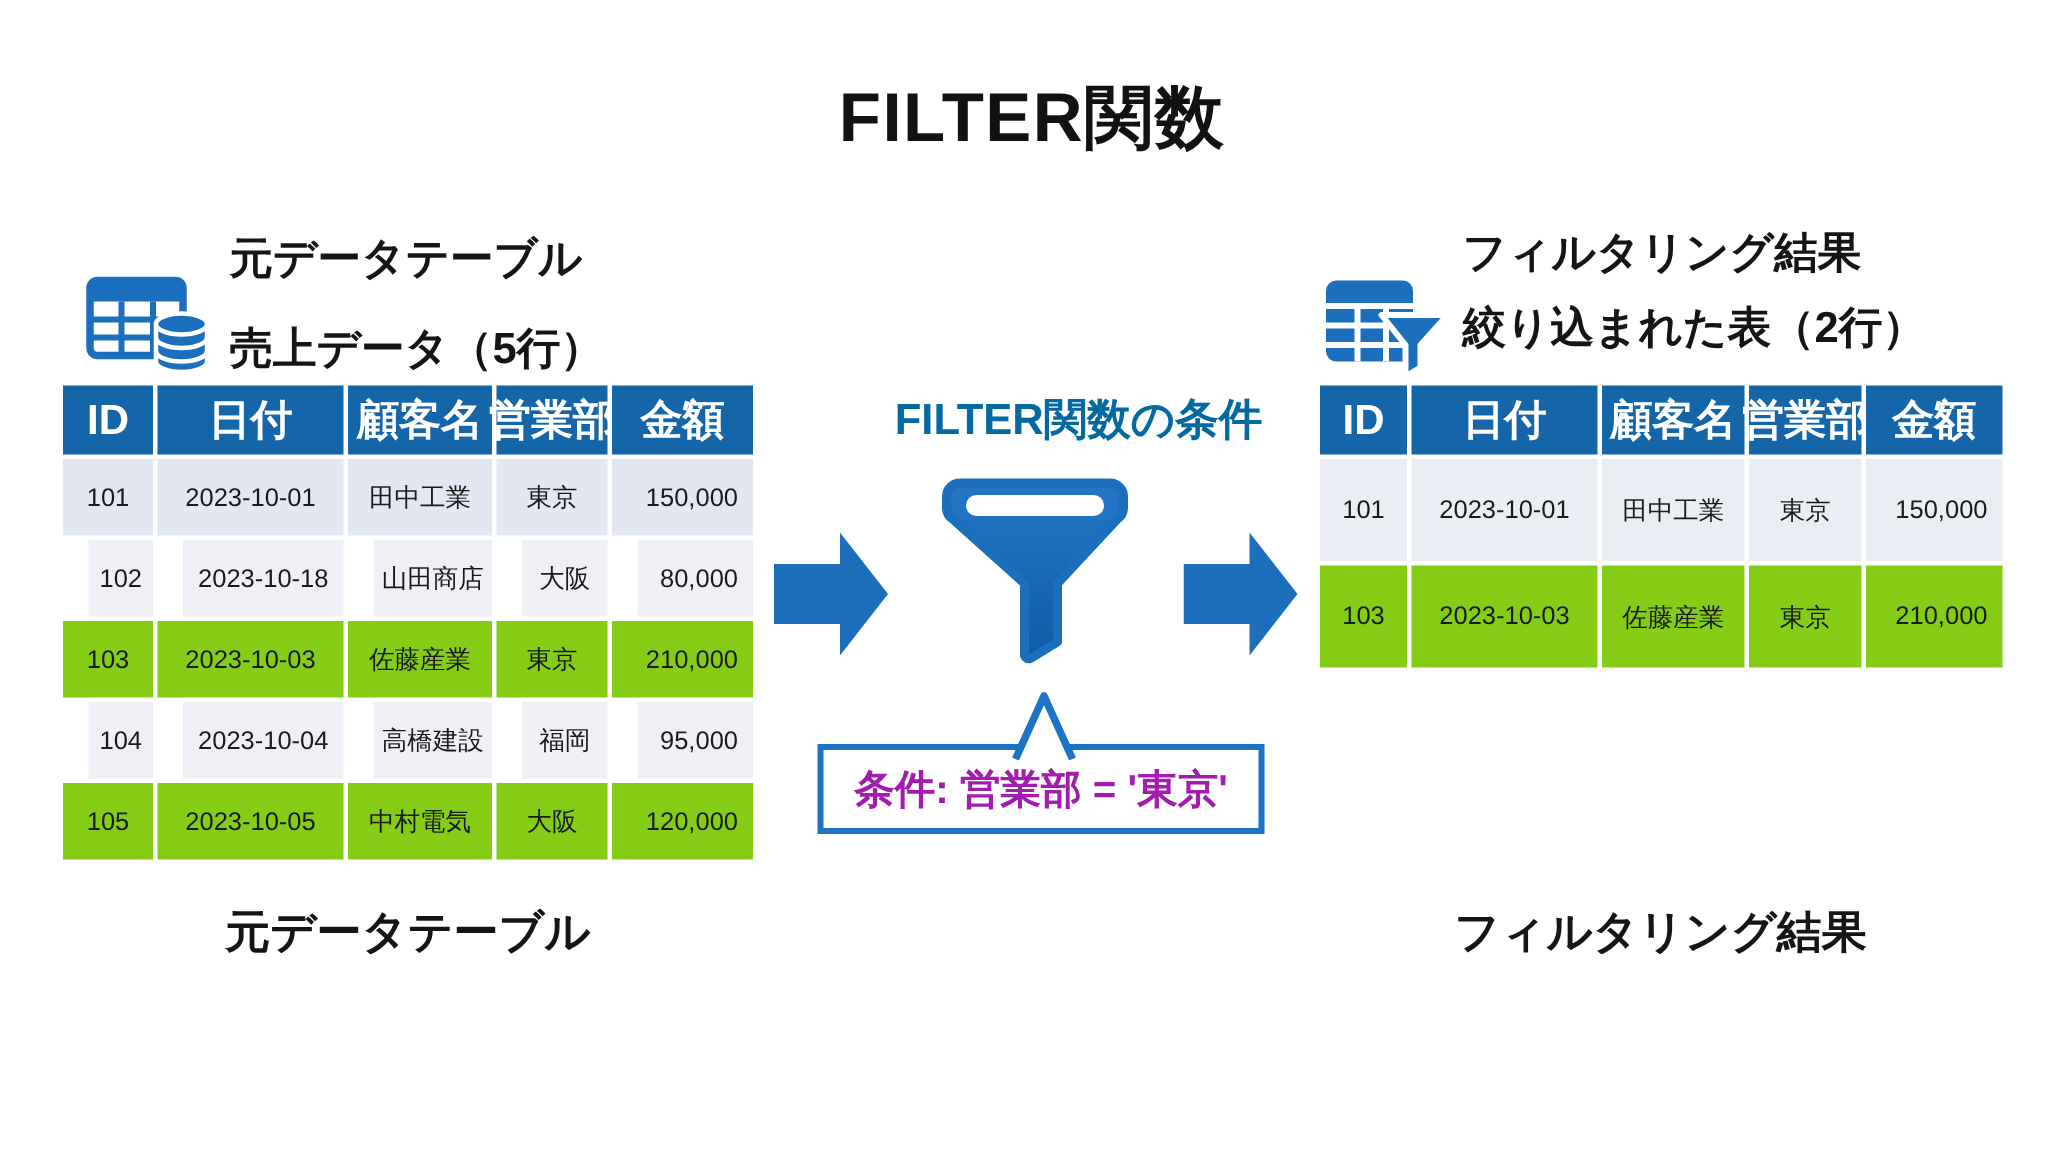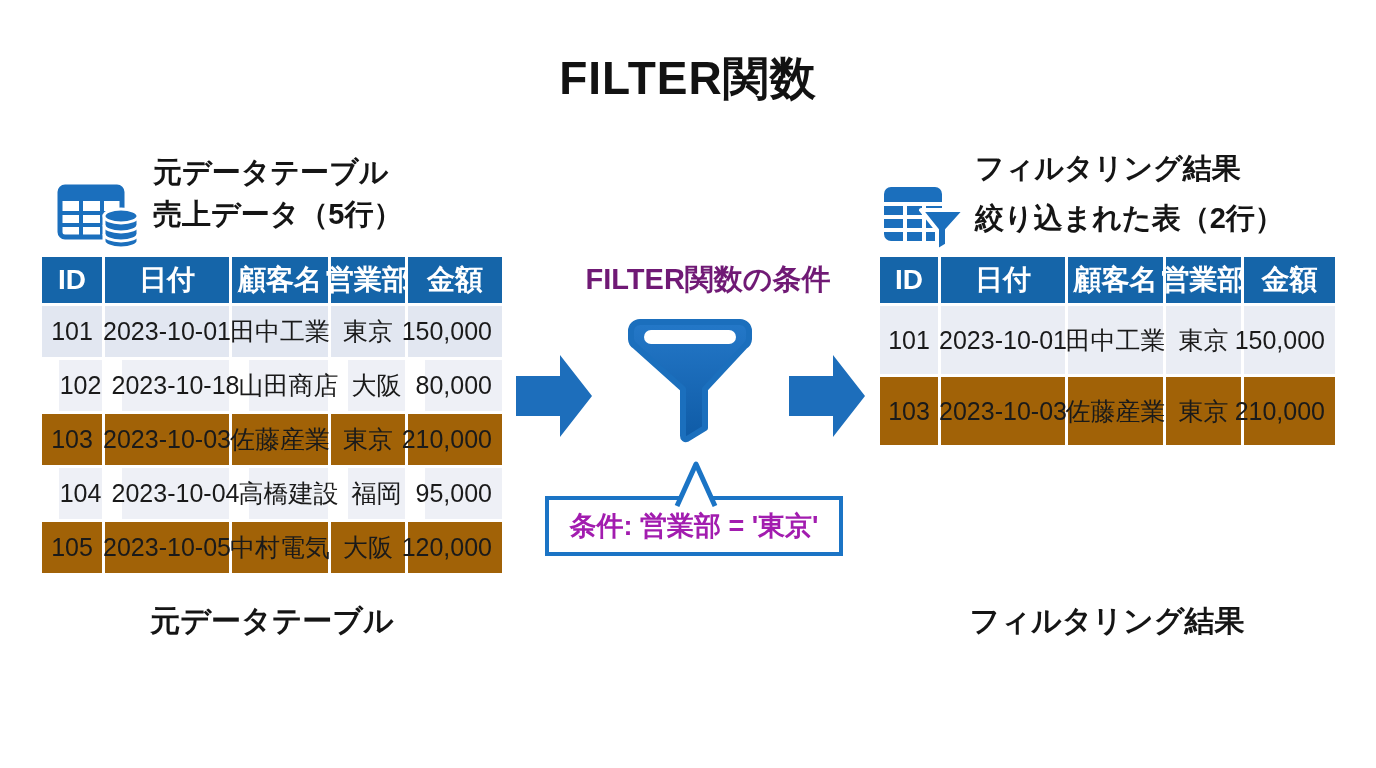--- a/index.html
+++ b/index.html
@@ -74,7 +74,7 @@
     </svg>
   </span>
   <div class="caption-line" style="left:153px; top:153px;">元データテーブル</div>
-  <div class="caption-line" style="left:153px; top:195px;">売上データ（5行）</div>
+  <div class="caption-line" style="left:153px; top:213px;">売上データ（5行）</div>
 
   <div class="dgrid grid-left">
     <div class="cell hcell">ID</div>

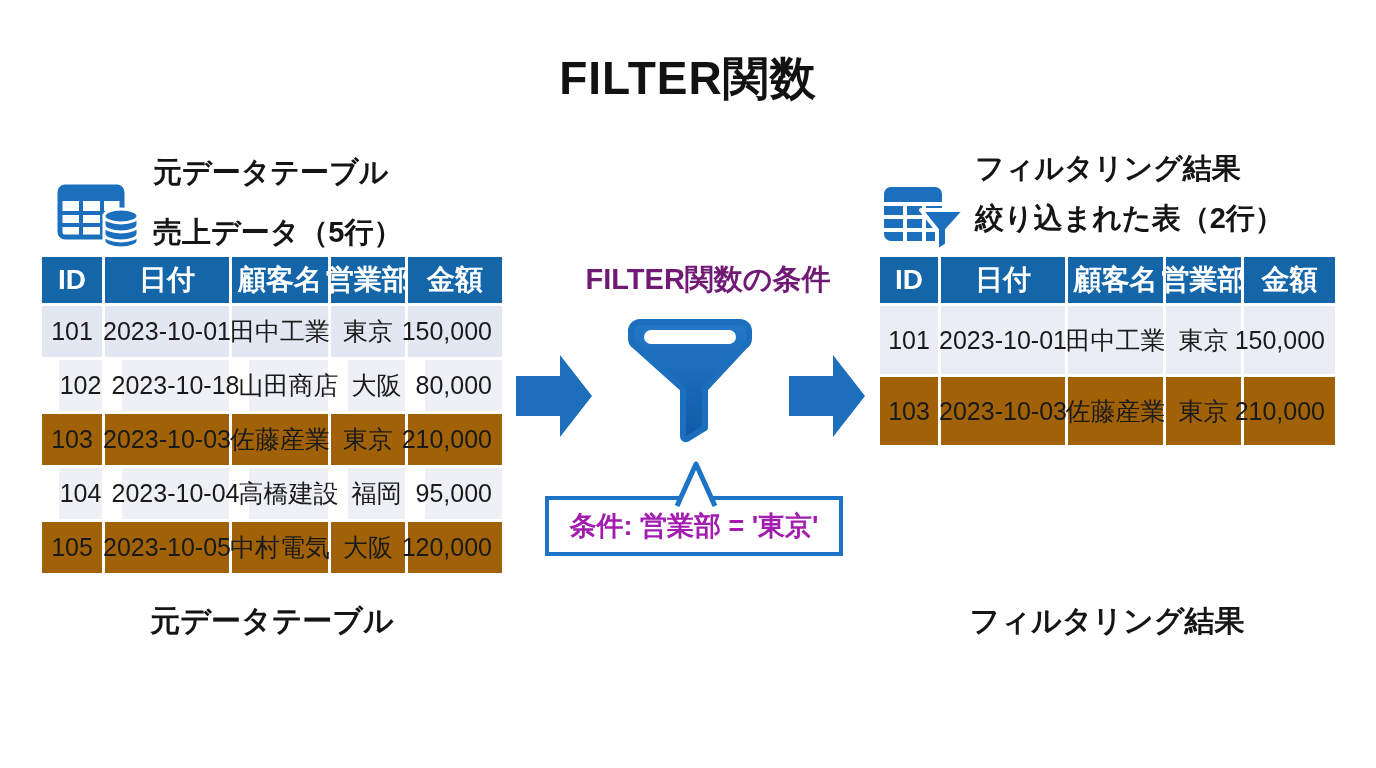--- a/index.html
+++ b/index.html
@@ -28,8 +28,8 @@
   .rC { background:#a16207; }
   .rD { background:#eaedf4; }
 
-  .mid-title { position:absolute; left:533px; top:260px; width:350px; text-align:center;
-               font-size:29px; font-weight:800; color:#701a75; white-space:nowrap; }
+  .mid-title { position:absolute; left:544px; top:260px; width:350px; text-align:center;
+               font-size:29px; font-weight:800; color:#0369a1; white-space:nowrap; }
 
   .arrow { position:absolute; width:76px; height:82px; }
   .arrow-left  { left:516px; top:355px; }

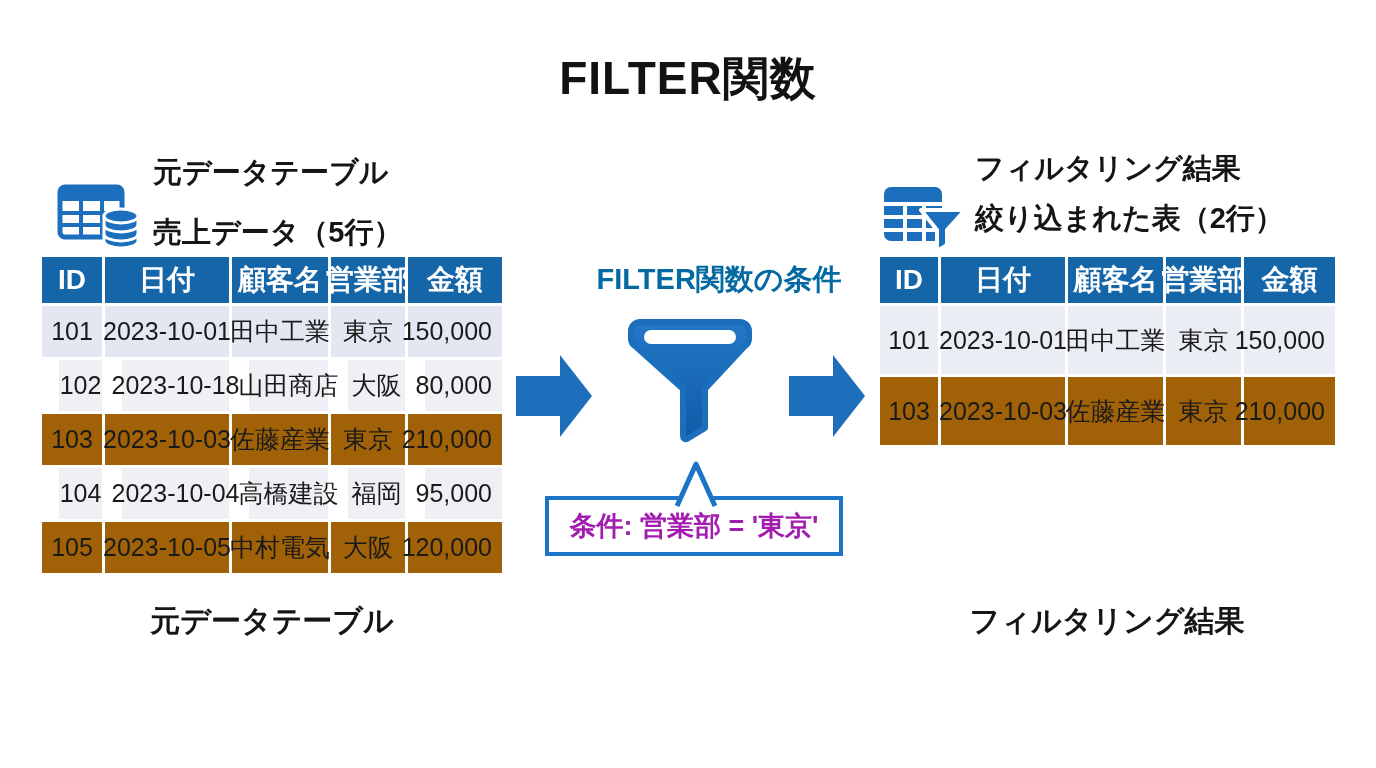--- a/index.html
+++ b/index.html
@@ -20,7 +20,7 @@
   .grid-right { left:880px; top:257px; grid-template-columns:58px 124px 95px 75px 91px;
                 grid-template-rows:46px repeat(2, 68px); }
   .cell { display:flex; align-items:center; justify-content:center;
-          font-size:25px; color:#1a1a1a; white-space:nowrap; }
+          font-size:17px; color:#1a1a1a; white-space:nowrap; }
   .hcell { background:#1565a9; color:#ffffff; font-weight:700; font-size:28px; }
   .amount { justify-content:flex-end; padding-right:10px; }
   .rA { background:#e2e7f1; }

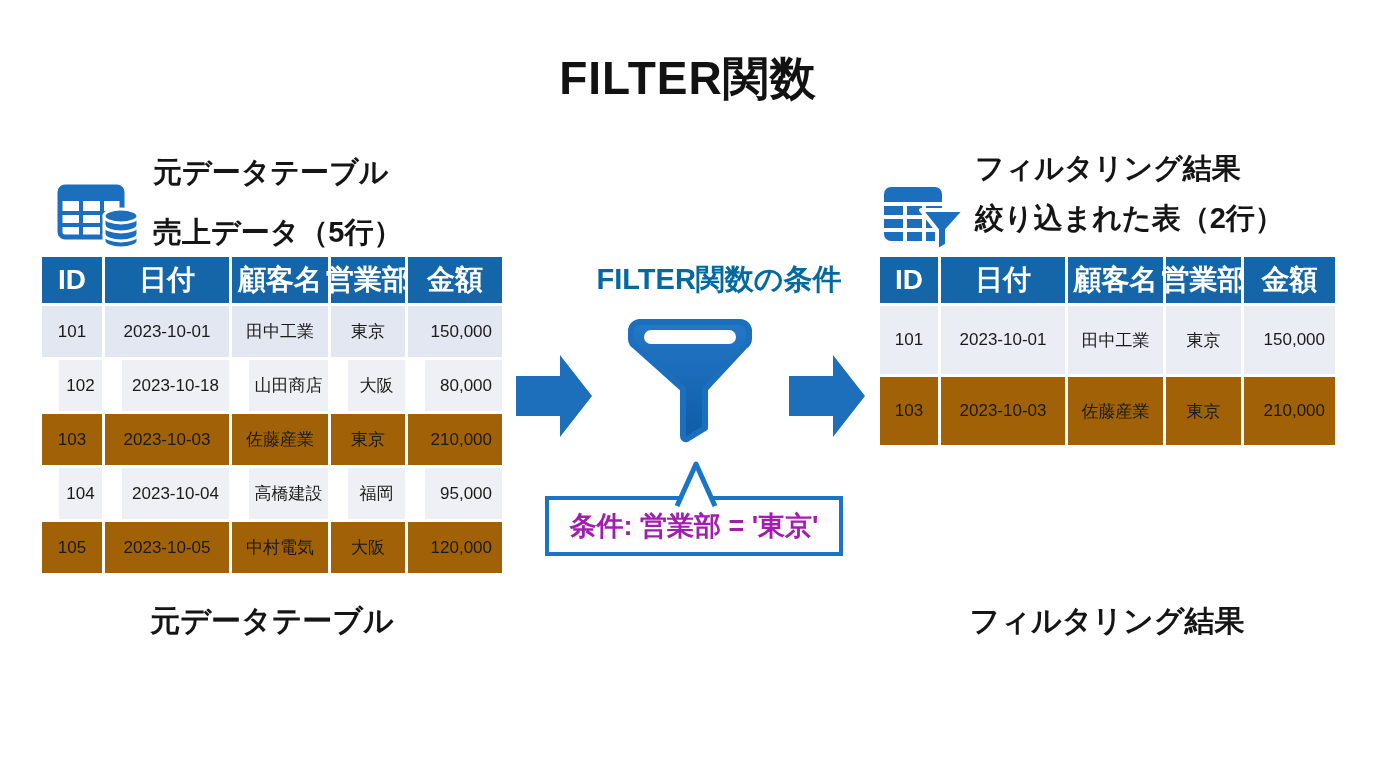--- a/index.html
+++ b/index.html
@@ -25,7 +25,7 @@
   .amount { justify-content:flex-end; padding-right:10px; }
   .rA { background:#e2e7f1; }
   .rB { background:#eef0f6;margin-left:17px; }
-  .rC { background:#a16207; }
+  .rC { background:#84cc16; }
   .rD { background:#eaedf4; }
 
   .mid-title { position:absolute; left:544px; top:260px; width:350px; text-align:center;

